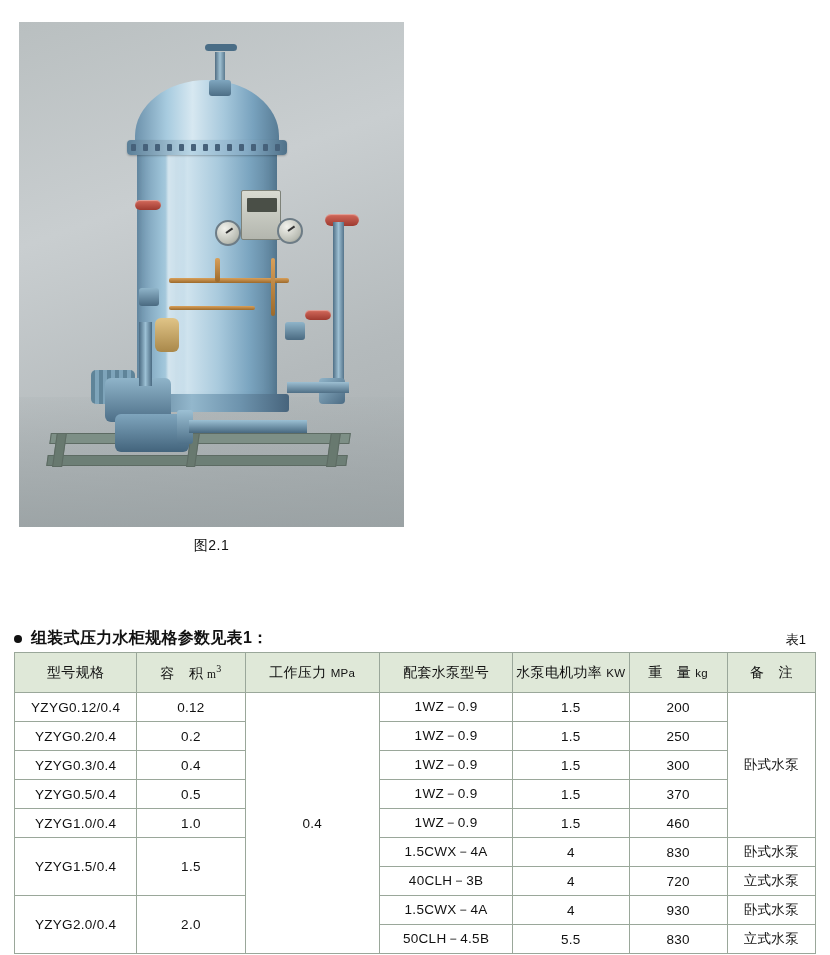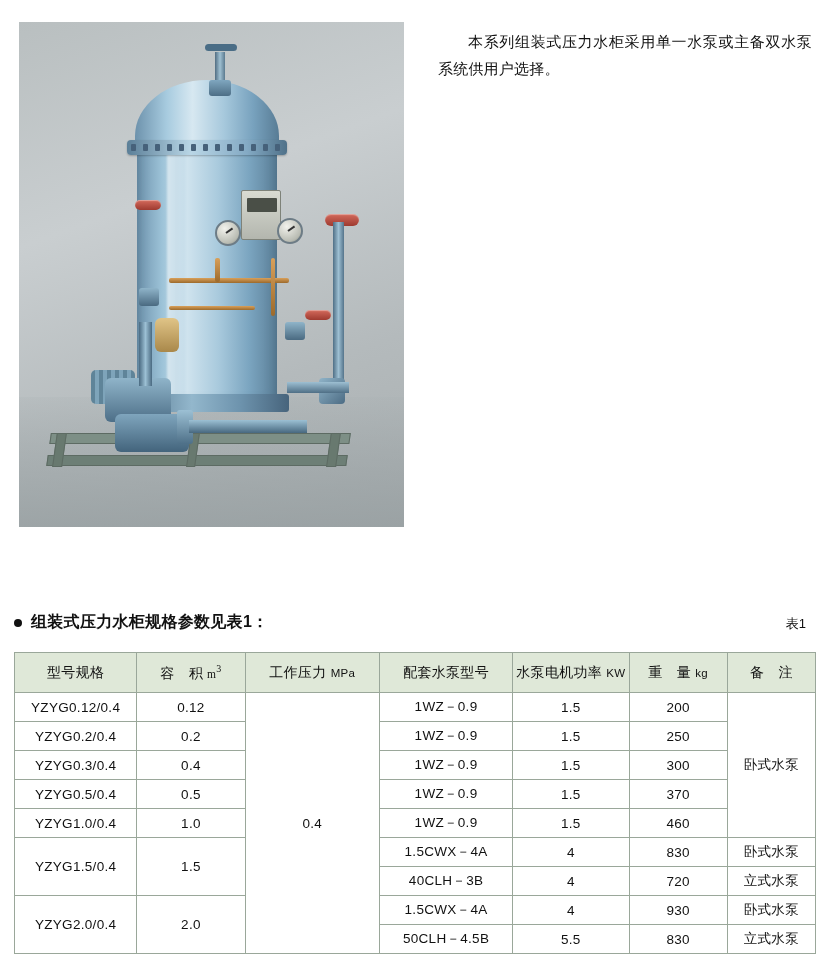--- a/index.html
+++ b/index.html
@@ -372,7 +372,6 @@
 
 
     <div class="text-block">
-      <div class="para second">本系列组装式压力水柜采用单一水泵或主备双水泵系统供用户选择。</div>
     </div>
   </div>
 

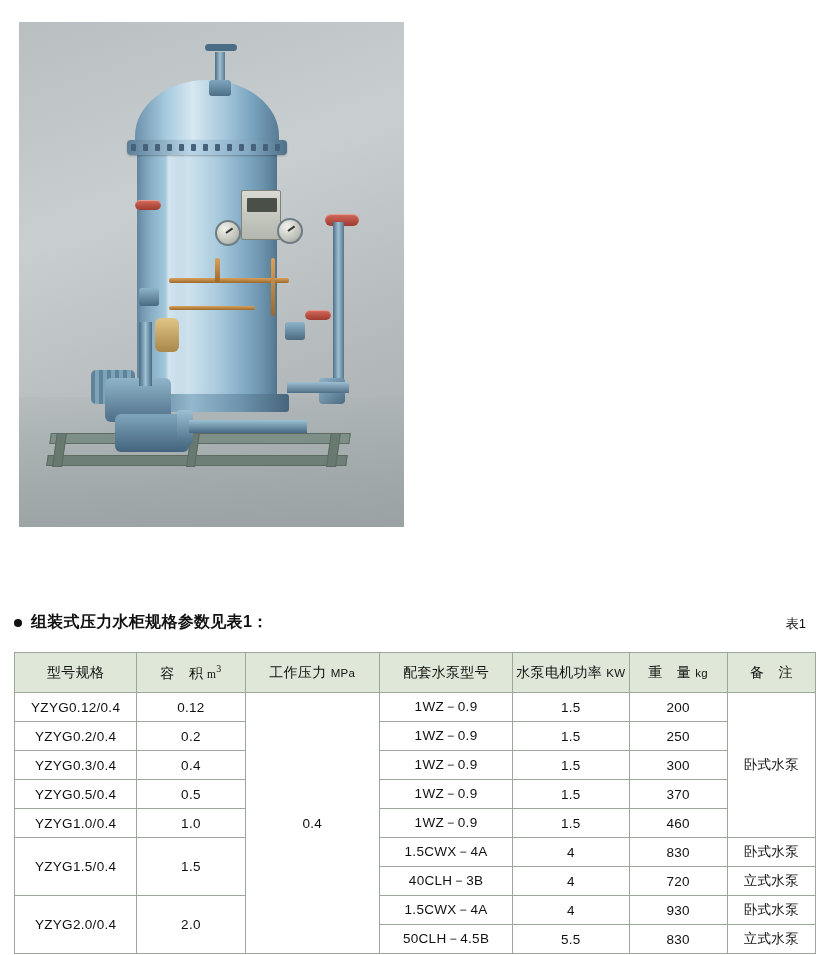--- a/index.html
+++ b/index.html
@@ -370,6 +370,7 @@
       </div>
     </div>
 
+    <div class="fig-caption">图2.1</div>
 
     <div class="text-block">
     </div>

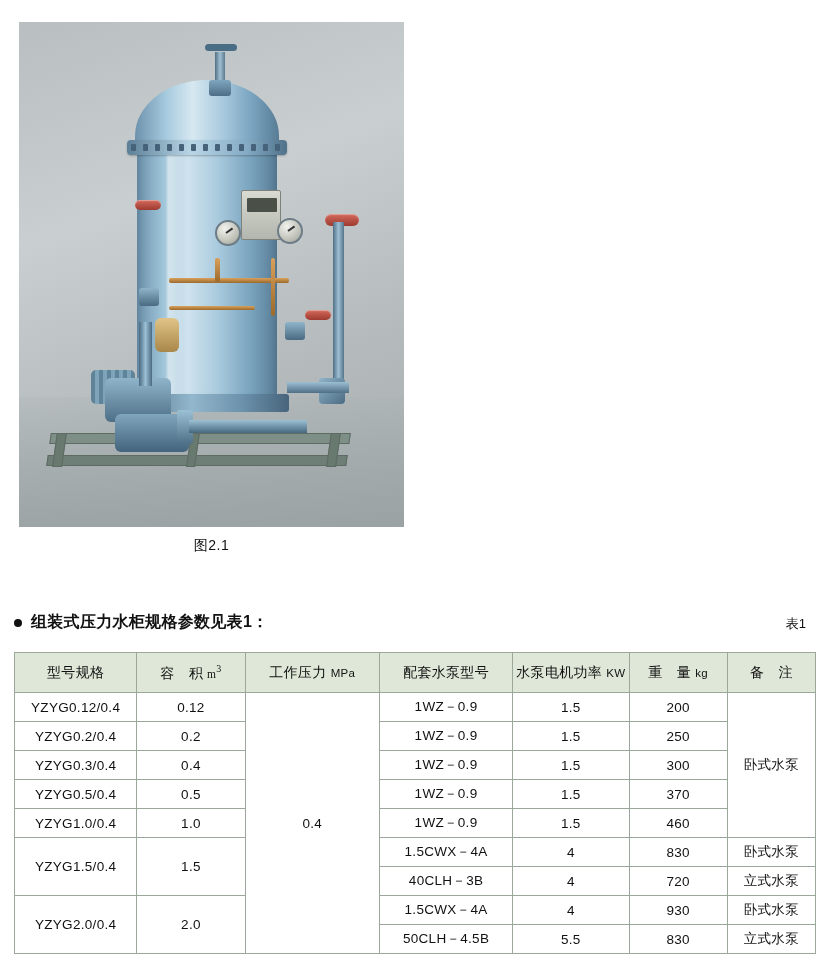--- a/index.html
+++ b/index.html
@@ -255,6 +255,7 @@
     position: relative;
     height: 32px;
     padding-left: 19px;
+    margin-top: 16px;
   }
   .table-head-row .bullet-row { position: absolute; left: 14px; top: 0; }
   .table-head-row .dot { width: 8px; height: 8px; margin-top: 7px; }

